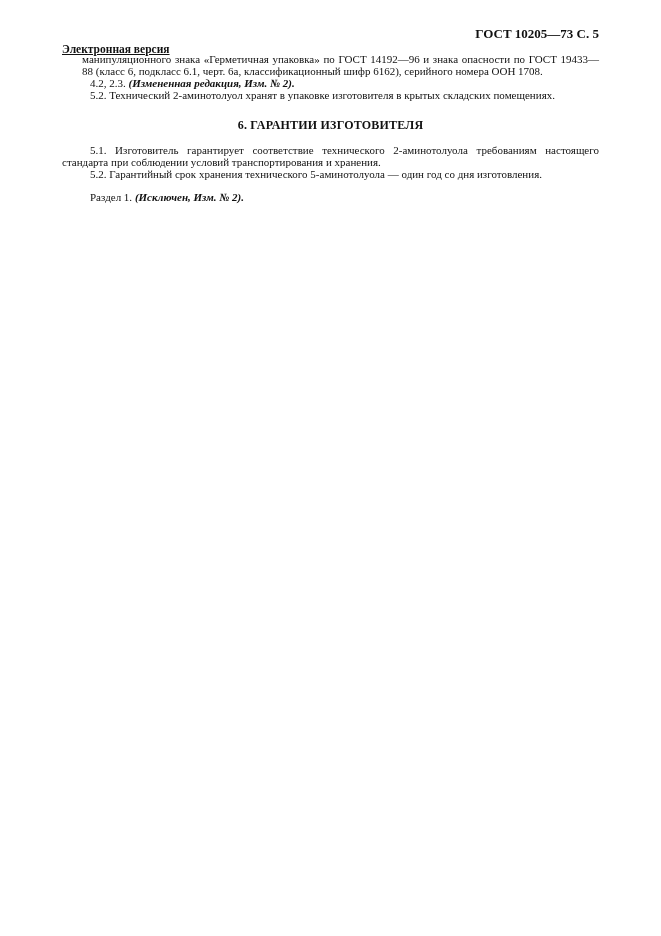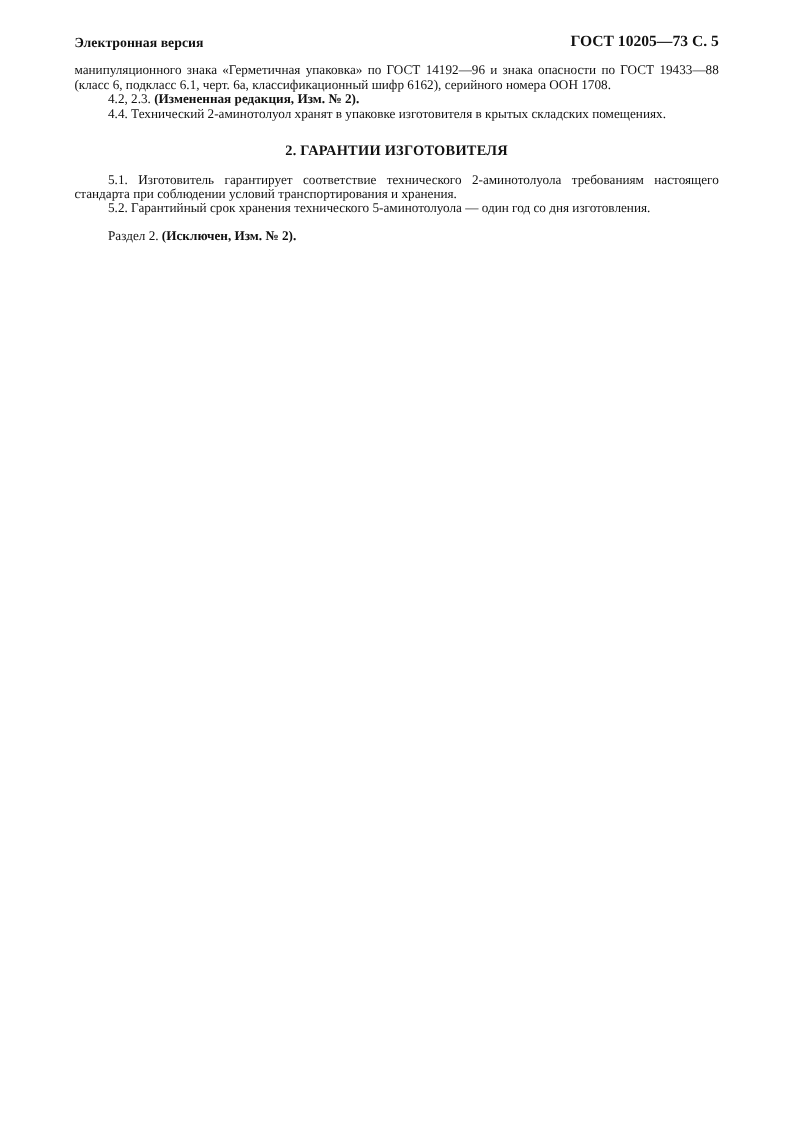--- a/index.html
+++ b/index.html
@@ -8,7 +8,7 @@
     .page { position: absolute; left: 62px; top: 0; width: 537px; }
     .header { position: absolute; top: 26px; left: 0; width: 537px; height: 14px;
       font-weight: bold; font-size: 11.5px; }
-    .header .left { position: absolute; left: 0; top: 4px; }
+    .header .left { position: absolute; left: 0; top: 17px; text-decoration: underline; }
     .header .right { position: absolute; right: 0; top: 0; font-size: 13px; }
     .body-text { position: absolute; left: 0; top: 53px; width: 537px;
       font-size: 11px; line-height: 12px; text-align: justify; }

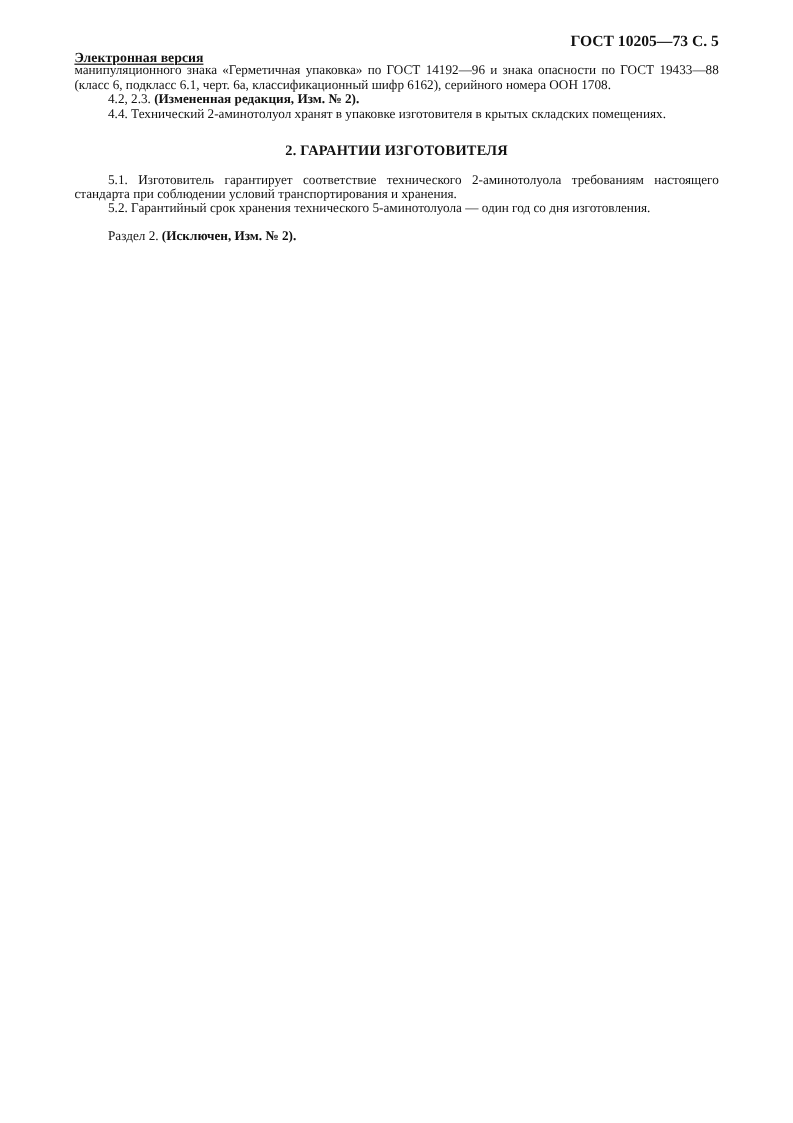--- a/index.html
+++ b/index.html
@@ -13,7 +13,7 @@
     .body-text { position: absolute; left: 0; top: 53px; width: 537px;
       font-size: 11px; line-height: 12px; text-align: justify; }
     .body-text p { margin: 0; text-indent: 28px; }
-    .body-text p.noindent { text-indent: 0; }
+    .body-text p.noindent { text-indent: 0; margin-left: 20px; }
     .body-text .b { font-weight: bold; }
     .section-title { text-align: center; font-weight: bold; font-size: 12px;
       text-indent: 0 !important; margin: 18px 0 13px 0 !important; letter-spacing: 0.2px; }

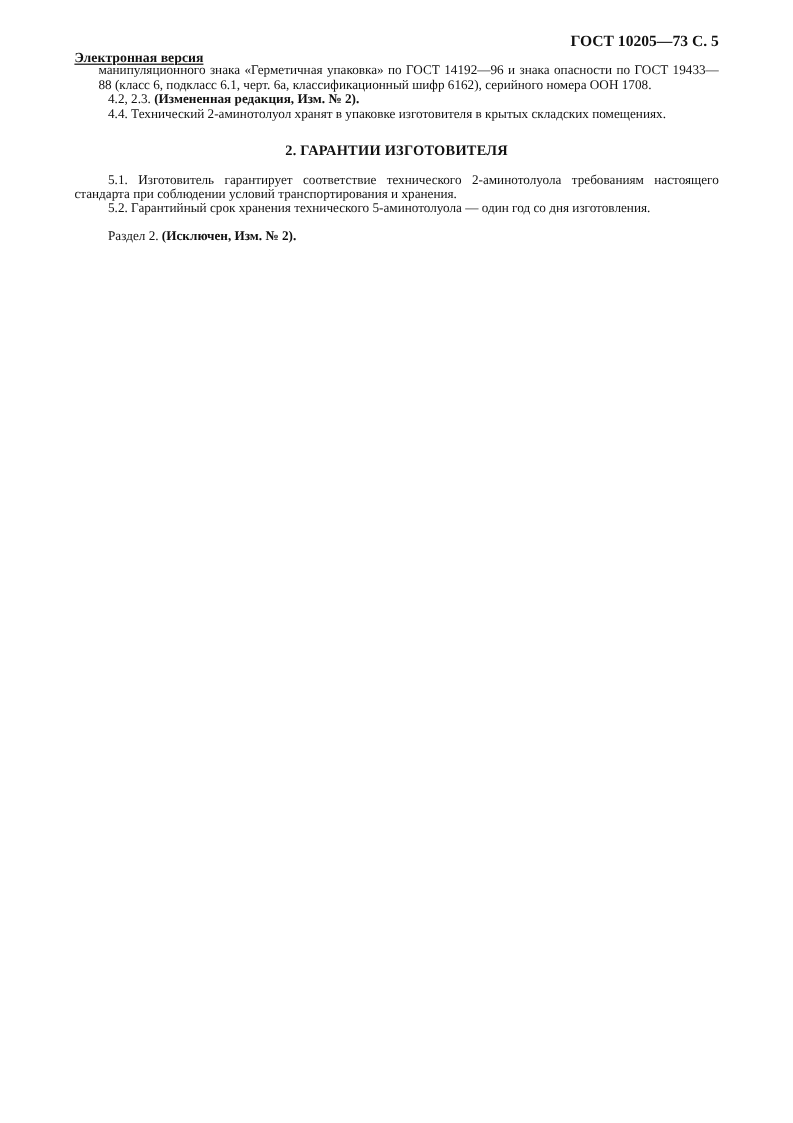--- a/index.html
+++ b/index.html
@@ -14,7 +14,7 @@
       font-size: 11px; line-height: 12px; text-align: justify; }
     .body-text p { margin: 0; text-indent: 28px; }
     .body-text p.noindent { text-indent: 0; margin-left: 20px; }
-    .body-text .b { font-weight: bold; }
+    .body-text .b { font-weight: bold; font-style: italic; }
     .section-title { text-align: center; font-weight: bold; font-size: 12px;
       text-indent: 0 !important; margin: 18px 0 13px 0 !important; letter-spacing: 0.2px; }
     .gap { height: 11px; }

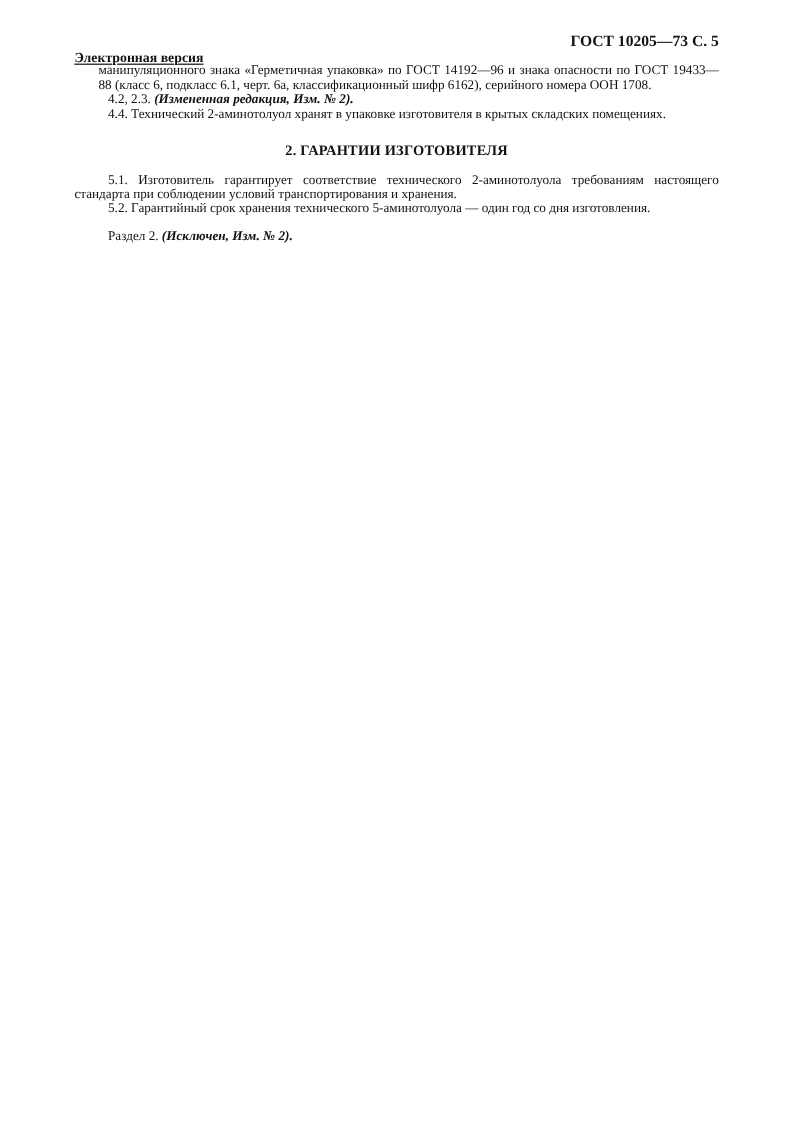--- a/index.html
+++ b/index.html
@@ -32,7 +32,7 @@
   <div class="body-text">
     <p class="noindent lastline">манипуляционного знака «Герметичная  упаковка» по ГОСТ 14192—96 и знака опасности по ГОСТ 19433—88 (класс 6, подкласс 6.1, черт. 6а, классификационный шифр 6162), серийного номера ООН 1708.</p>
     <p><span>4.2, 2.3. </span><span class="b">(Измененная редакция, Изм. № 2).</span></p>
-    <p class="lastline">4.4. Технический 2-аминотолуол хранят в упаковке изготовителя в крытых складских помещениях.</p>
+    <p class="lastline">5.2. Технический 2-аминотолуол хранят в упаковке изготовителя в крытых складских помещениях.</p>
 
     <p class="section-title">2. ГАРАНТИИ ИЗГОТОВИТЕЛЯ</p>
 

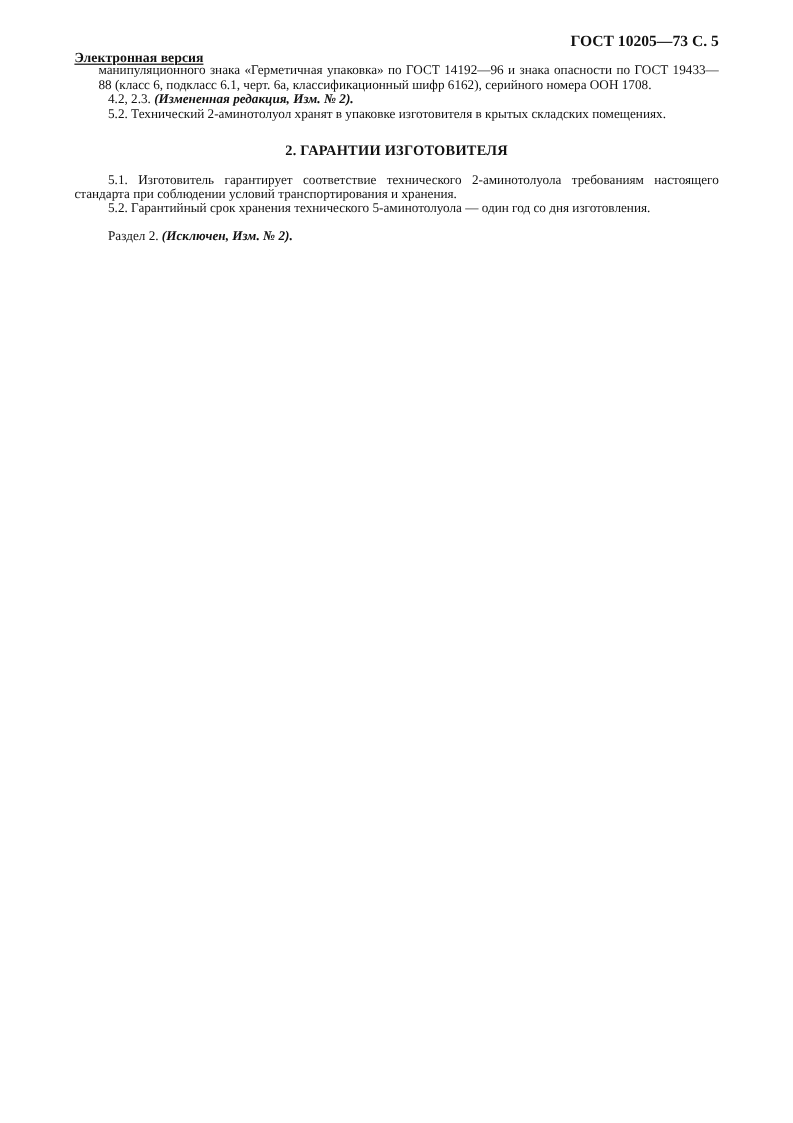--- a/index.html
+++ b/index.html
@@ -34,7 +34,7 @@
     <p><span>4.2, 2.3. </span><span class="b">(Измененная редакция, Изм. № 2).</span></p>
     <p class="lastline">5.2. Технический 2-аминотолуол хранят в упаковке изготовителя в крытых складских помещениях.</p>
 
-    <p class="section-title">2. ГАРАНТИИ ИЗГОТОВИТЕЛЯ</p>
+    <p class="section-title">6. ГАРАНТИИ ИЗГОТОВИТЕЛЯ</p>
 
     <p class="lastline">5.1. Изготовитель гарантирует соответствие технического 2-аминотолуола требованиям настоящего стандарта при соблюдении условий транспортирования и хранения.</p>
     <p class="lastline">5.2. Гарантийный срок хранения технического 5-аминотолуола — один год со дня изготовления.</p>

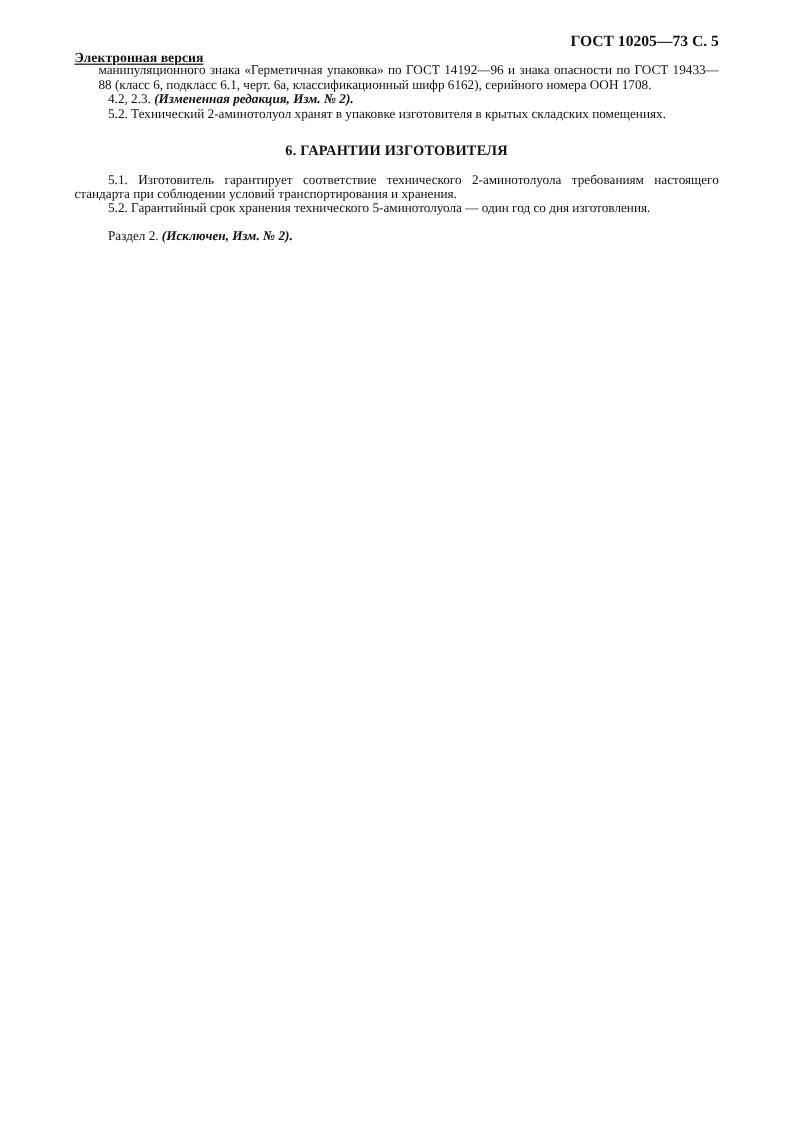--- a/index.html
+++ b/index.html
@@ -39,7 +39,7 @@
     <p class="lastline">5.1. Изготовитель гарантирует соответствие технического 2-аминотолуола требованиям настоящего стандарта при соблюдении условий транспортирования и хранения.</p>
     <p class="lastline">5.2. Гарантийный срок хранения технического 5-аминотолуола — один год со дня изготовления.</p>
     <div class="gap"></div>
-    <p><span>Раздел 2. </span><span class="b">(Исключен, Изм. № 2).</span></p>
+    <p><span>Раздел 1. </span><span class="b">(Исключен, Изм. № 2).</span></p>
   </div>
 </div>
 

